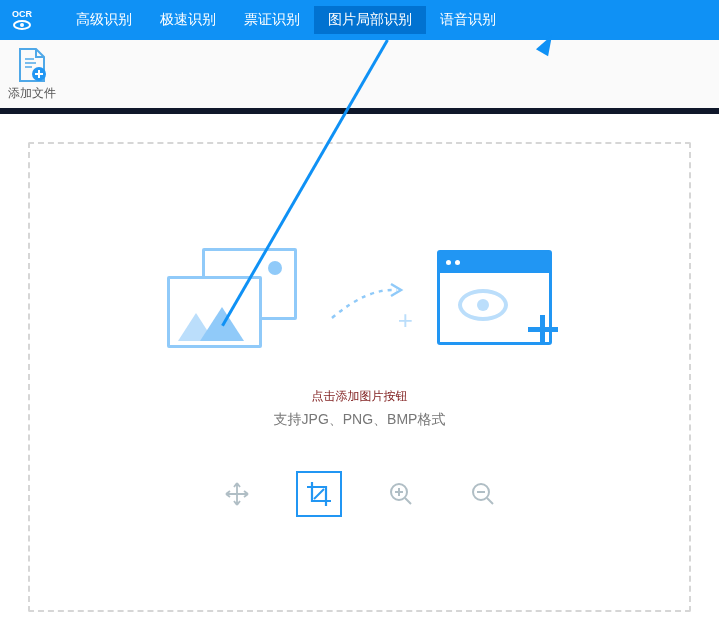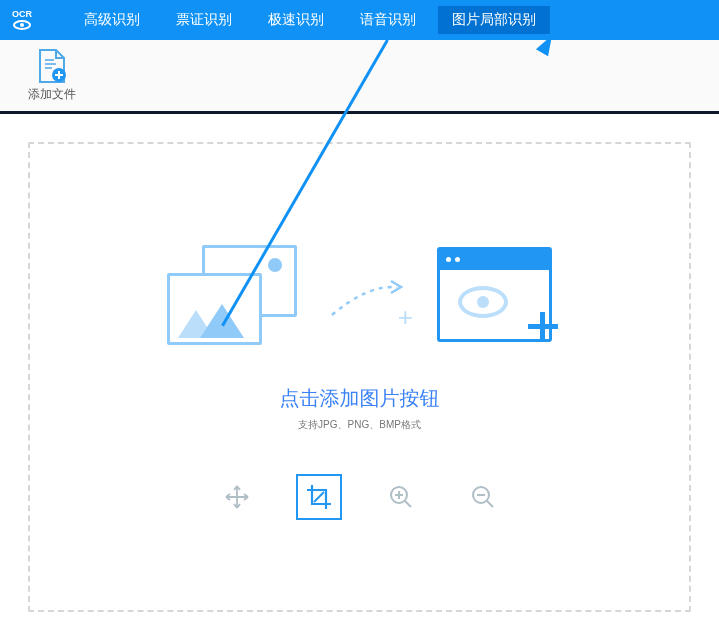--- a/index.html
+++ b/index.html
@@ -18,7 +18,6 @@
       align-items: center;
       color: #fff;
       font-size: 14px;
-      gap: 8px;
     }
     .logo {
       display: flex;

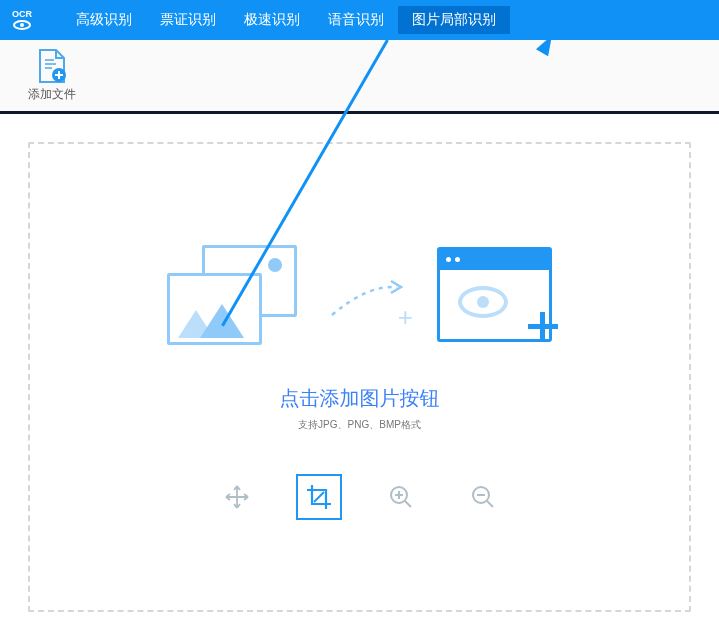--- a/index.html
+++ b/index.html
@@ -288,8 +288,8 @@
     </div>
   </div>
   <div class="tab">高级识别</div>
+  <div class="tab">极速识别</div>
   <div class="tab">票证识别</div>
-  <div class="tab">极速识别</div>
   <div class="tab">语音识别</div>
   <div class="tab active">图片局部识别</div>
 </div>

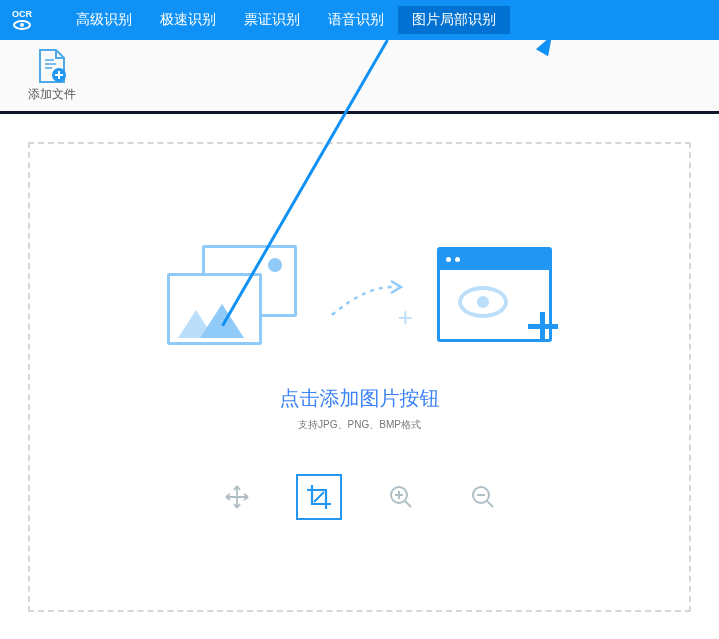--- a/index.html
+++ b/index.html
@@ -290,8 +290,8 @@
   <div class="tab">高级识别</div>
   <div class="tab">极速识别</div>
   <div class="tab">票证识别</div>
+  <div class="tab active">图片局部识别</div>
   <div class="tab">语音识别</div>
-  <div class="tab active">图片局部识别</div>
 </div>
 
 <div class="toolbar">

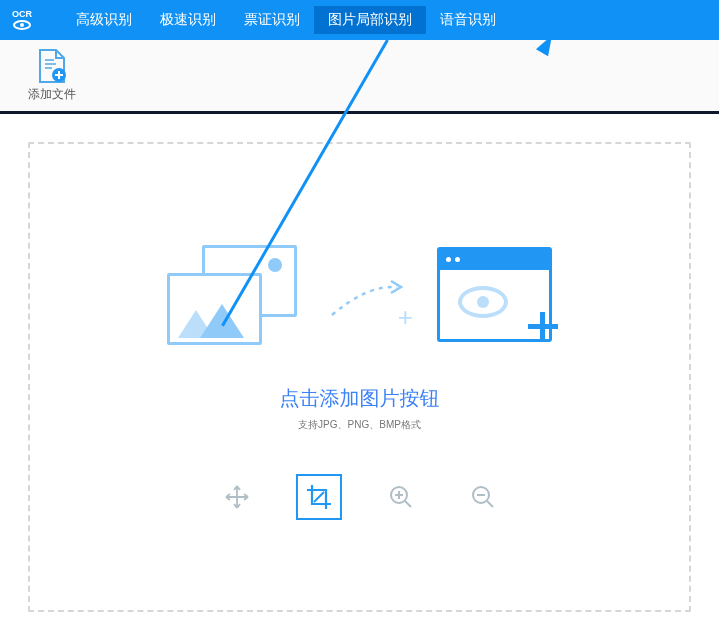--- a/index.html
+++ b/index.html
@@ -70,10 +70,9 @@
     .toolbar {
       height: 74px;
       background: #fafafa;
-      border-bottom: 3px solid #0f172a;
-      display: flex;
-      align-items: center;
-      padding-left: 20px;
+      border-bottom: 6px solid #0f172a;
+      display: flex;
+      align-items: center;
     }
     .add-file-btn {
       display: flex;

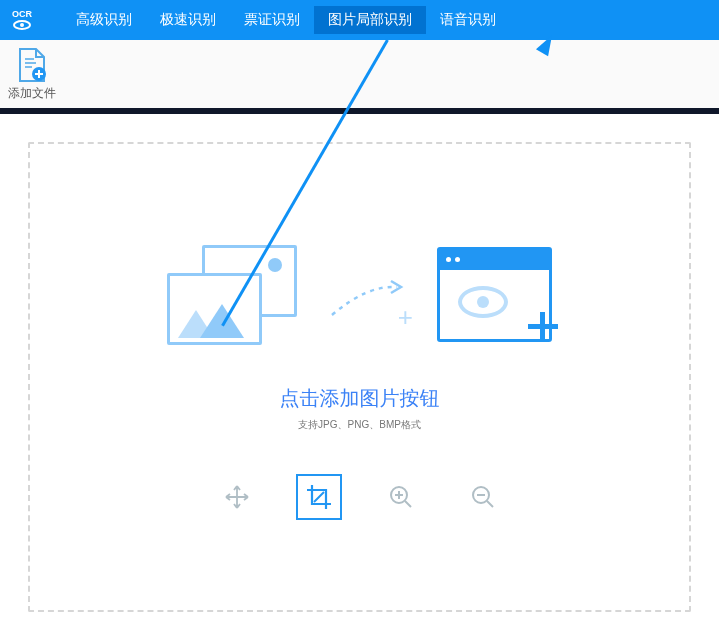--- a/index.html
+++ b/index.html
@@ -225,8 +225,8 @@
     .dest-plus::before { width: 30px; height: 5px; top: -3px; left: -15px; }
     .dest-plus::after { width: 5px; height: 30px; top: -15px; left: -3px; }
     .main-prompt {
-      font-size: 20px;
-      color: #3b82f6;
+      font-size: 12px;
+      color: #7f1d1d;
       margin-bottom: 6px;
     }
     .sub-prompt {

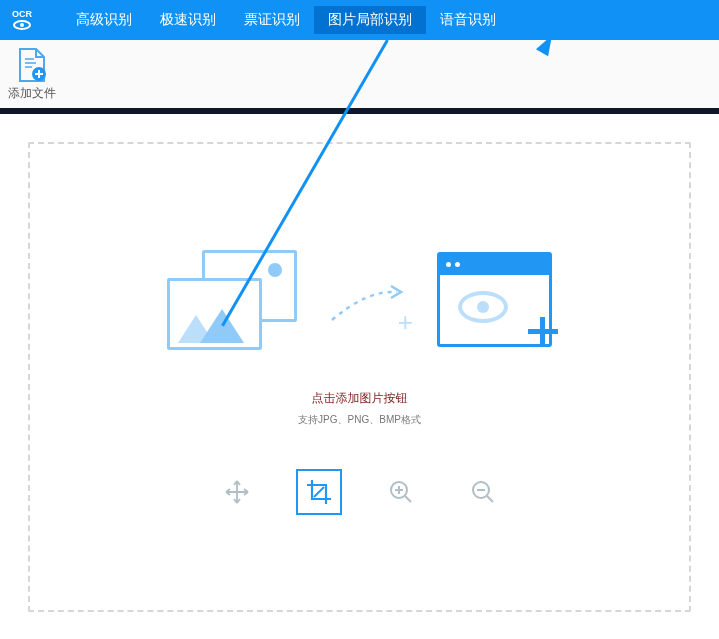--- a/index.html
+++ b/index.html
@@ -230,7 +230,7 @@
       margin-bottom: 6px;
     }
     .sub-prompt {
-      font-size: 10px;
+      font-size: 14px;
       color: #777;
       margin-bottom: 42px;
     }

